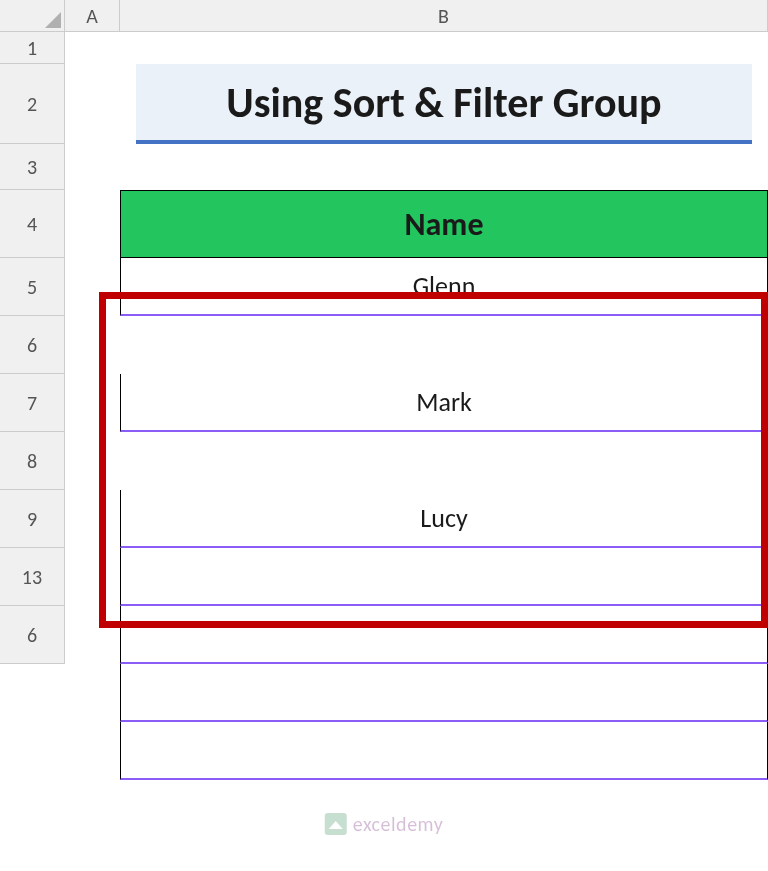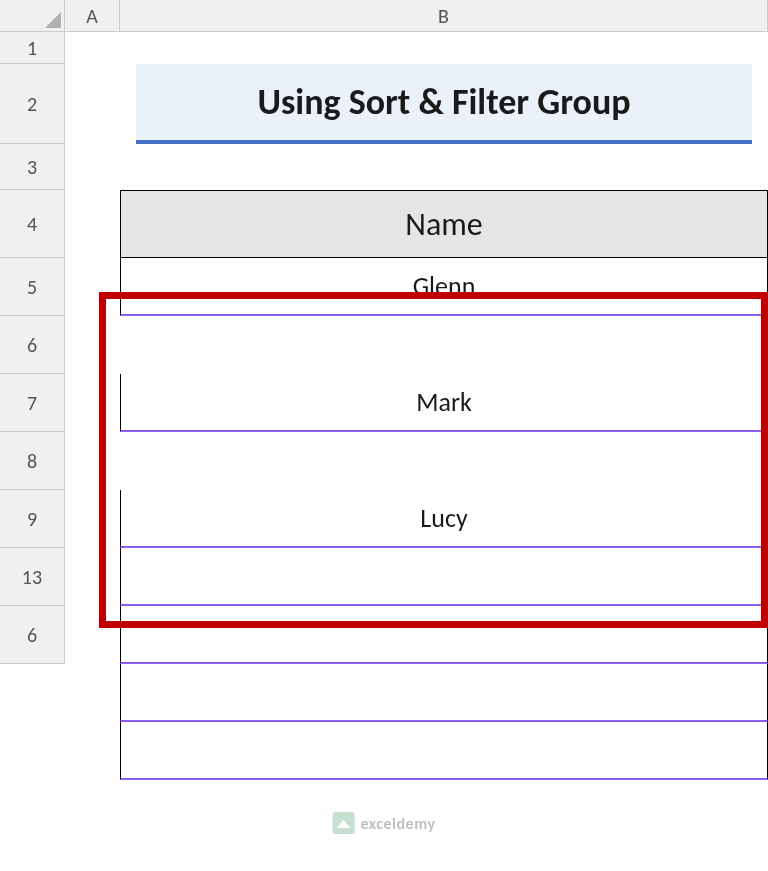--- a/index.html
+++ b/index.html
@@ -117,7 +117,7 @@
       display: flex;
       align-items: center;
       justify-content: center;
-      font-size: 36px;
+      font-size: 42px;
       font-weight: bold;
       color: #1a1a1a;
       margin: 0 16px;

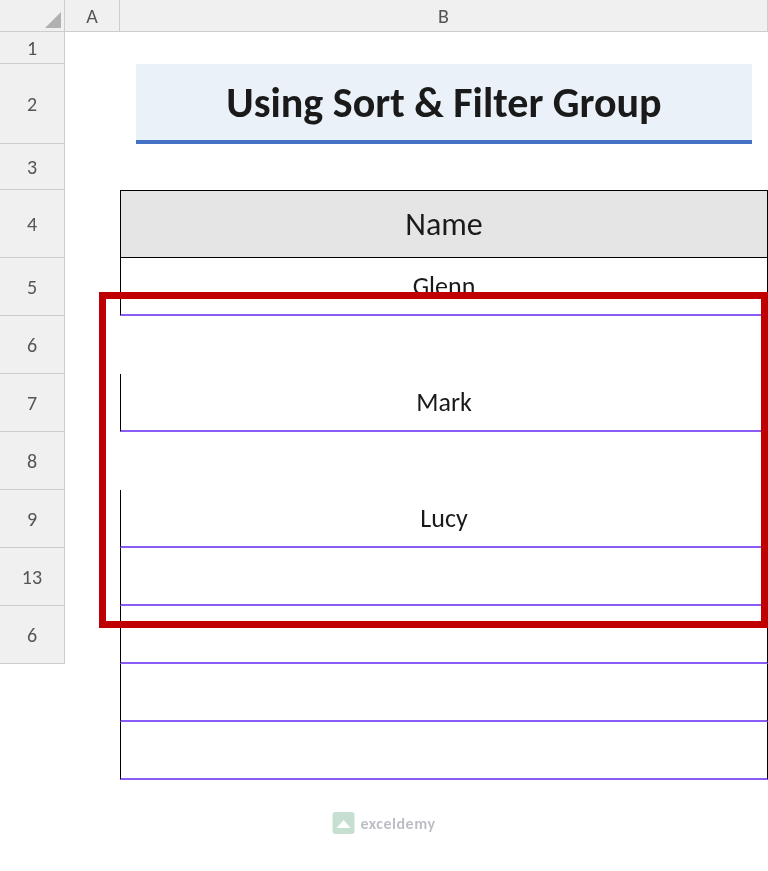--- a/index.html
+++ b/index.html
@@ -126,13 +126,13 @@
     .table-header {
       top: 158px;
       height: 68px;
-      background: #e5e5e5;
+      background: #22c55e;
       border: 1px solid #000000;
       display: flex;
       align-items: center;
       justify-content: center;
       font-size: 32px;
-      font-weight: normal;
+      font-weight: bold;
       color: #1a1a1a;
     }
     .data-cell {

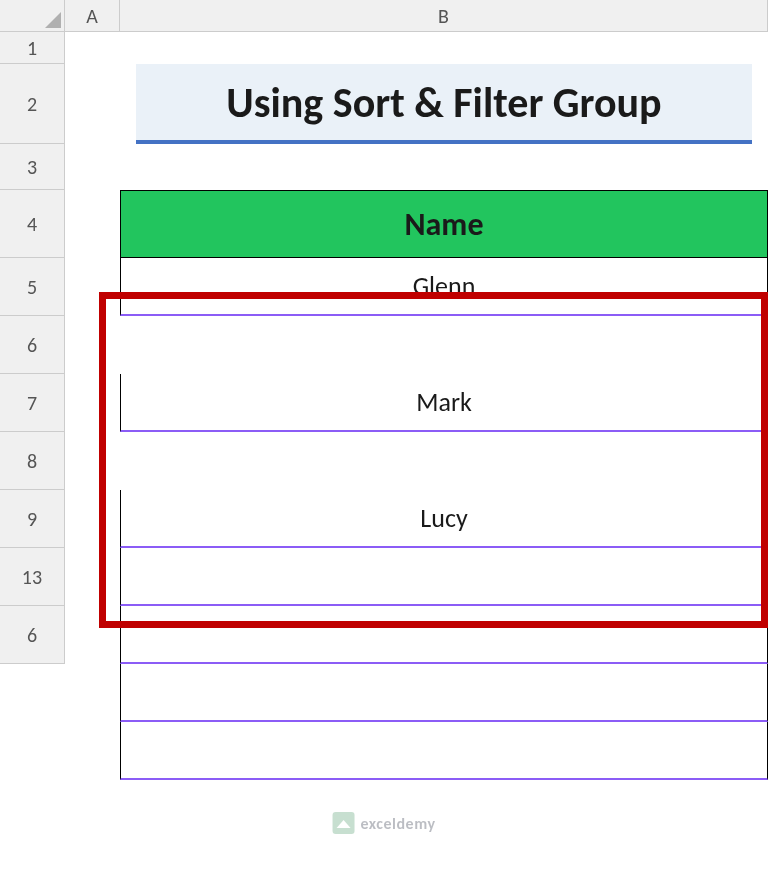--- a/index.html
+++ b/index.html
@@ -188,9 +188,9 @@
       border-bottom: 8px solid #ffffff;
     }
     .watermark-text {
-      font-size: 16px;
-      color: #0f172a;
-      font-weight: 700;
+      font-size: 20px;
+      color: #701a75;
+      font-weight: 400;
       letter-spacing: 0.5px;
     }
   </style>

